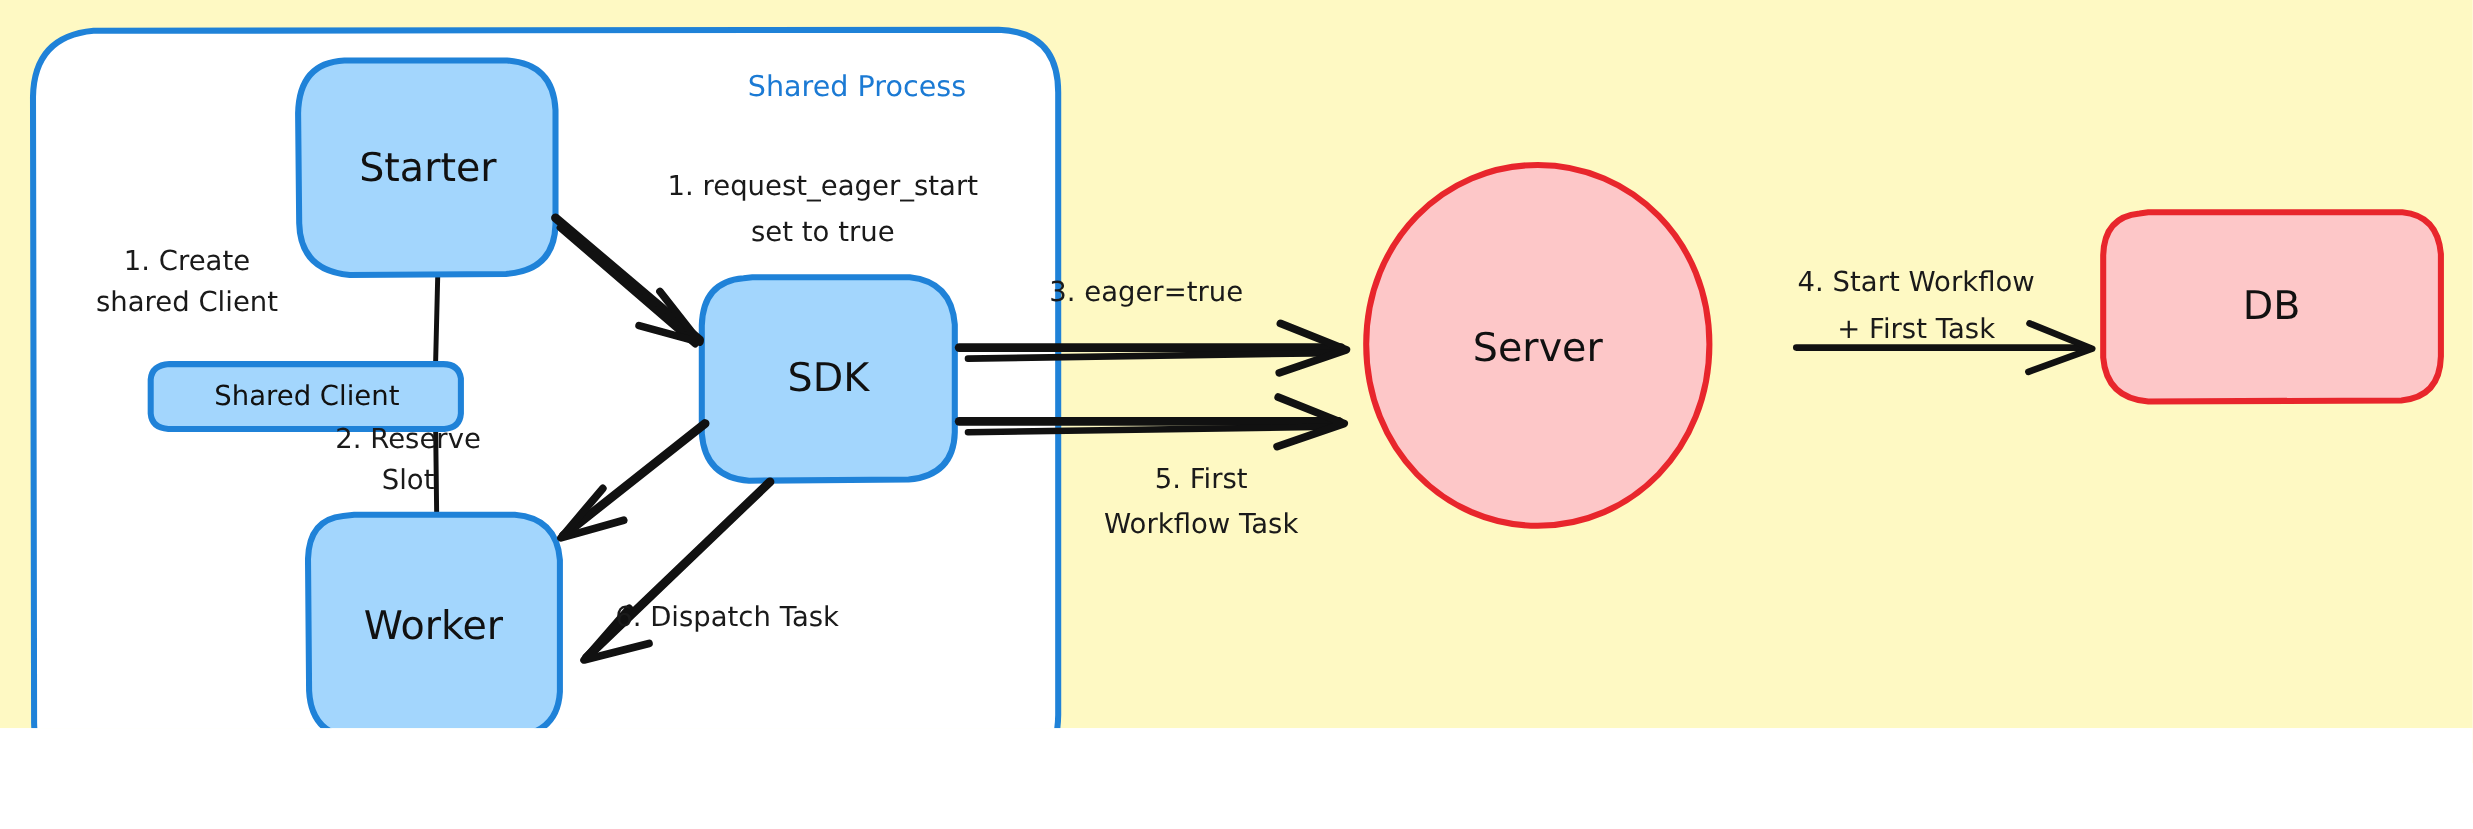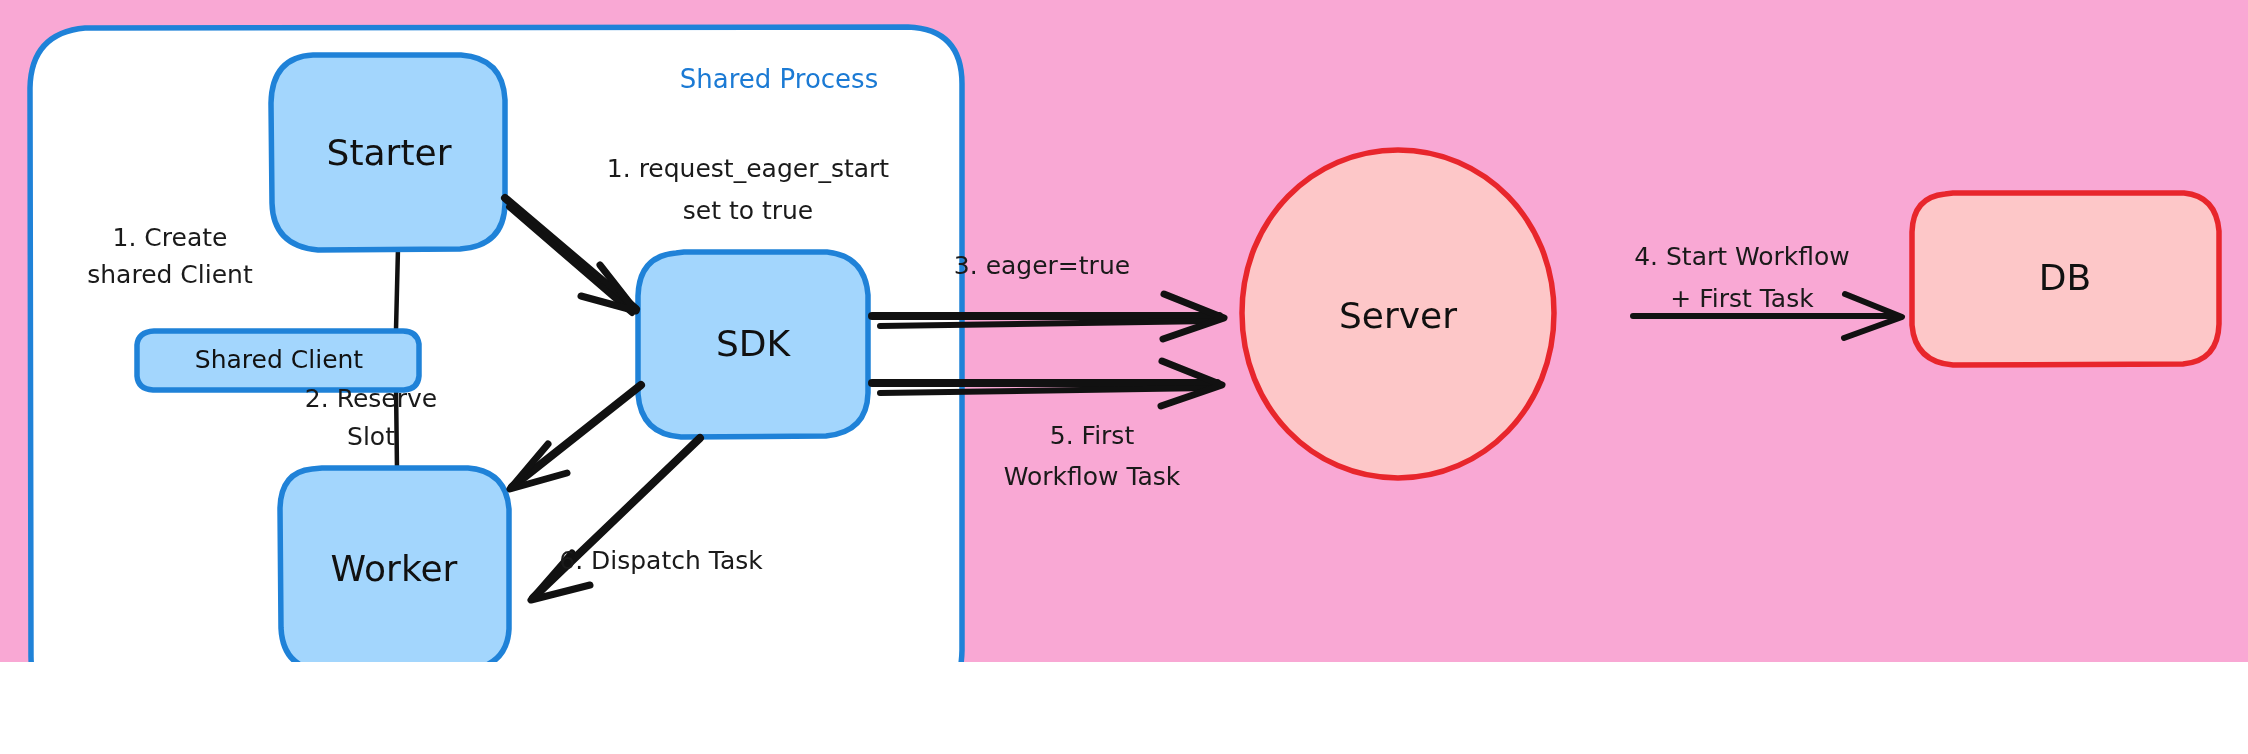--- a/index.html
+++ b/index.html
@@ -14,7 +14,7 @@
     position: relative;
     width: 2248px;
     height: 662px;
-    background: #f9a8d4;
+    background: #fef9c3;
     overflow: hidden;
     text-decoration: underline;
   }

